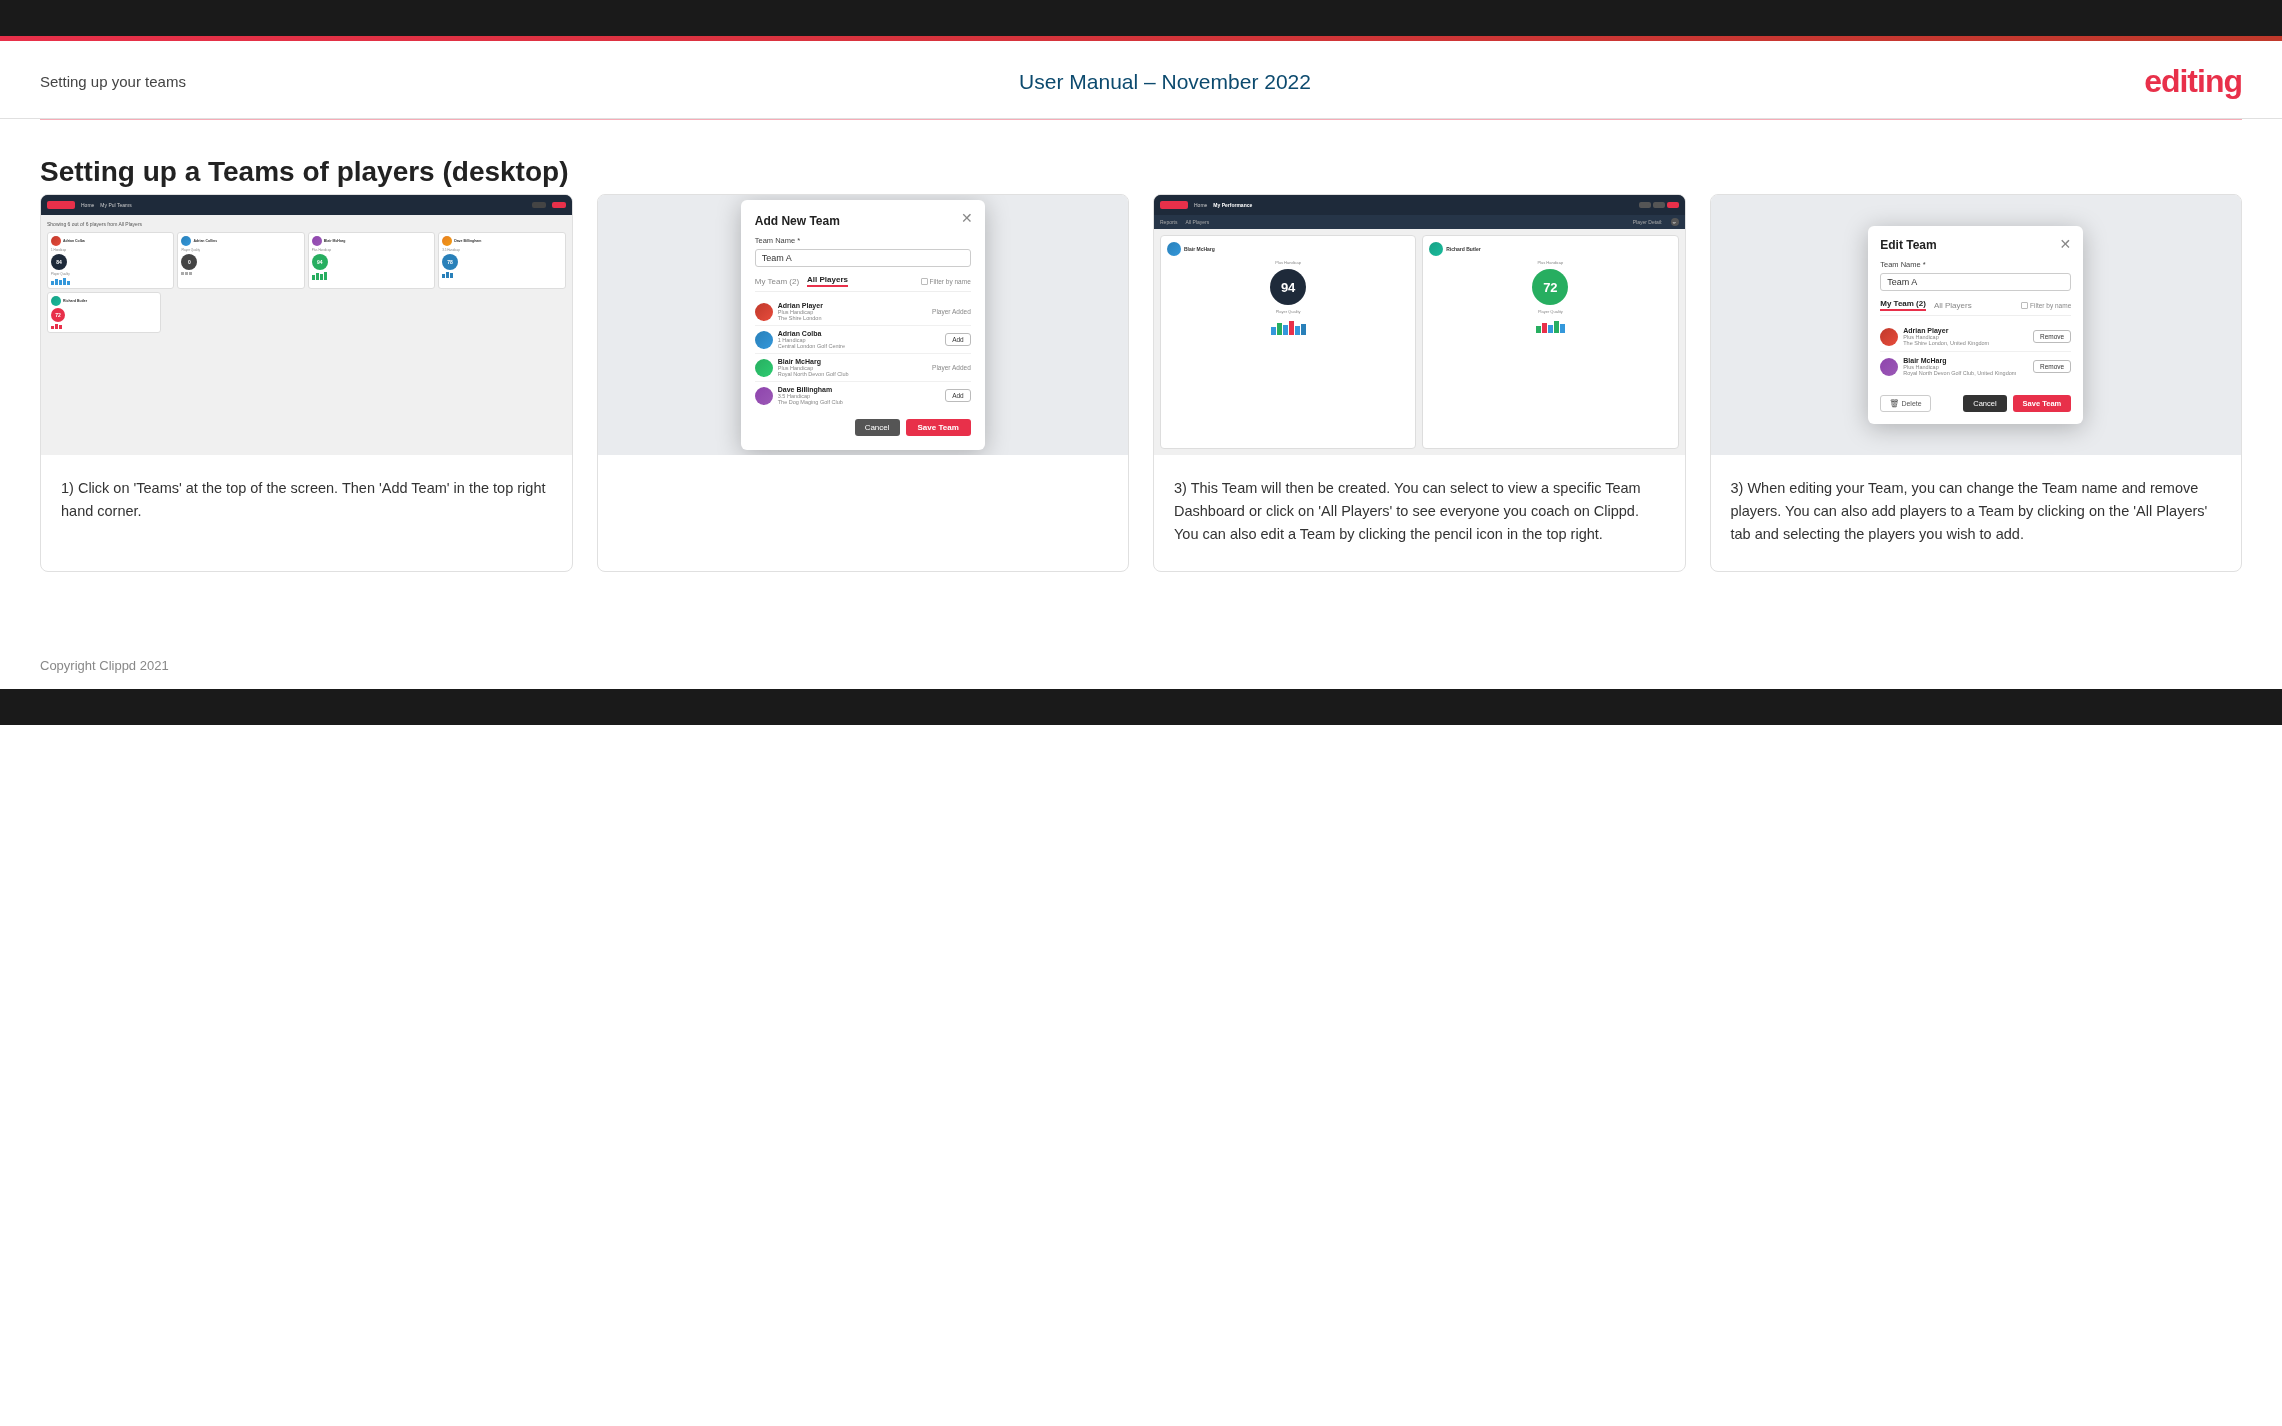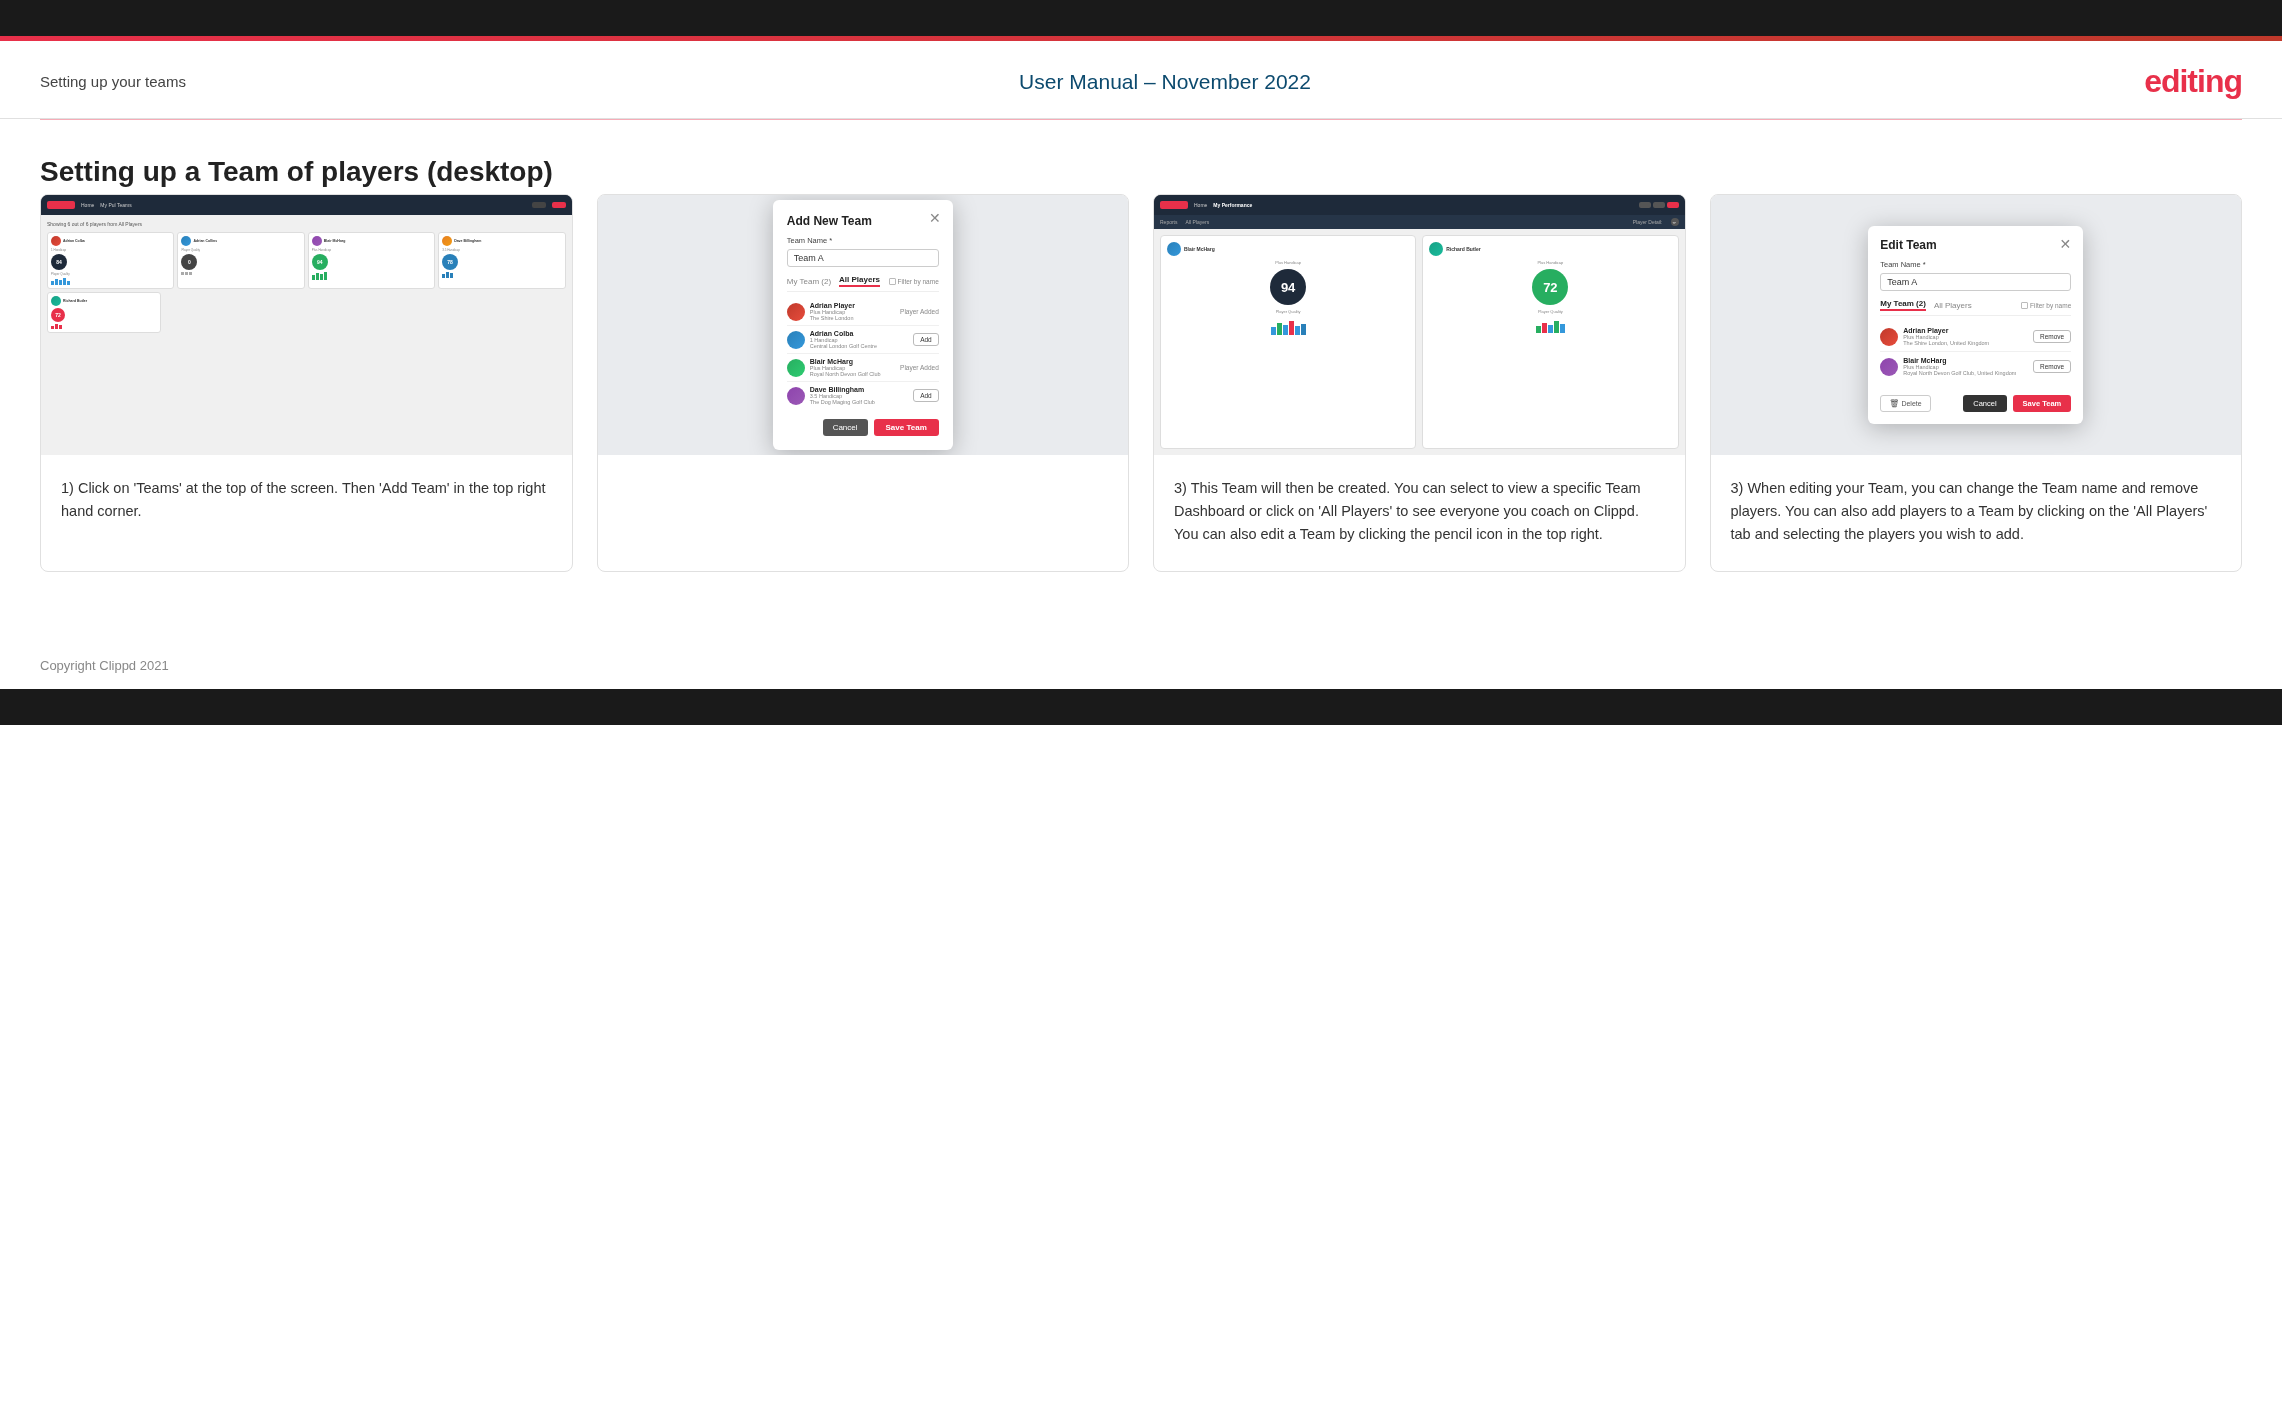--- a/index.html
+++ b/index.html
@@ -129,7 +129,7 @@
 <div class="header-divider"></div>
 
 <div class="main">
-  <div class="page-title">Setting up a Team of players (desktop)</div>
+  <div class="page-title">Setting up a Teams of players (desktop)</div>
 
   <div class="steps-grid">
 

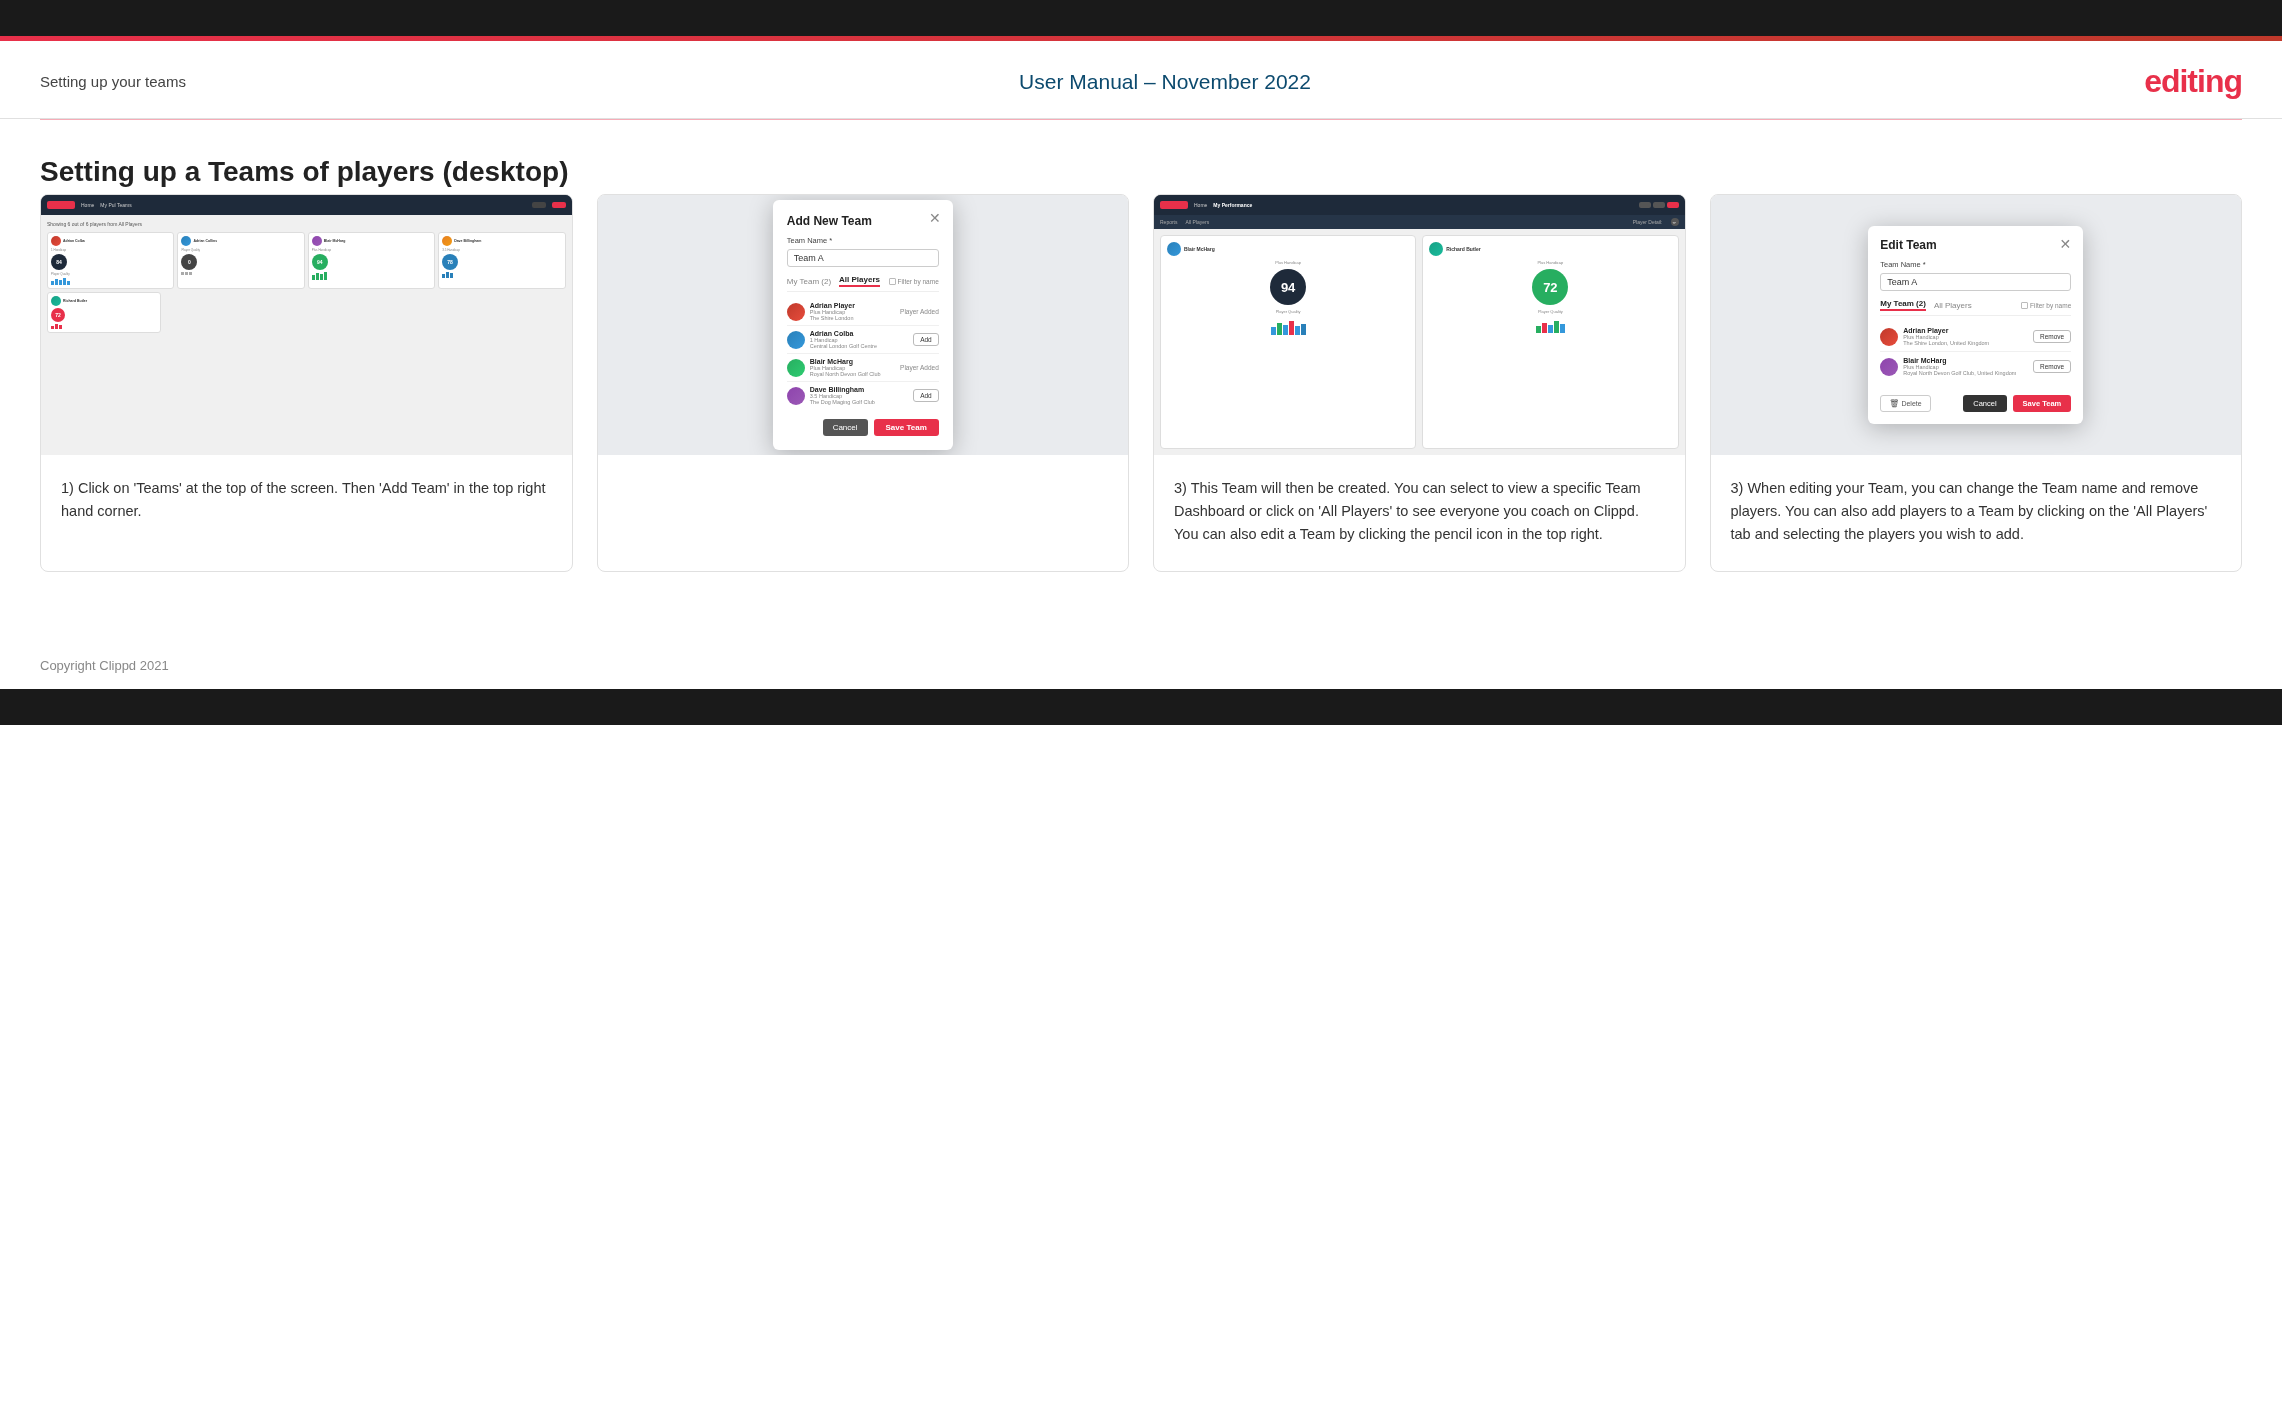--- a/index.html
+++ b/index.html
@@ -238,7 +238,7 @@
 
         <div style="width:100%;height:100%;background:#e0e4ea;opacity:0.5;position:absolute;"></div>
 
-        <div style="background:#fff;border-radius:6px;width:180px;padding:14px;box-shadow:0 4px 24px rgba(0,0,0,0.25);position:relative;z-index:2;">
+        <div style="background:#fff;border-radius:6px;width:244px;padding:14px;box-shadow:0 4px 24px rgba(0,0,0,0.25);position:relative;z-index:2;">
           <div style="font-size:12px;font-weight:700;color:#222;margin-bottom:8px;">Add New Team</div>
           <div style="position:absolute;top:10px;right:12px;font-size:14px;color:#888;">✕</div>
 

